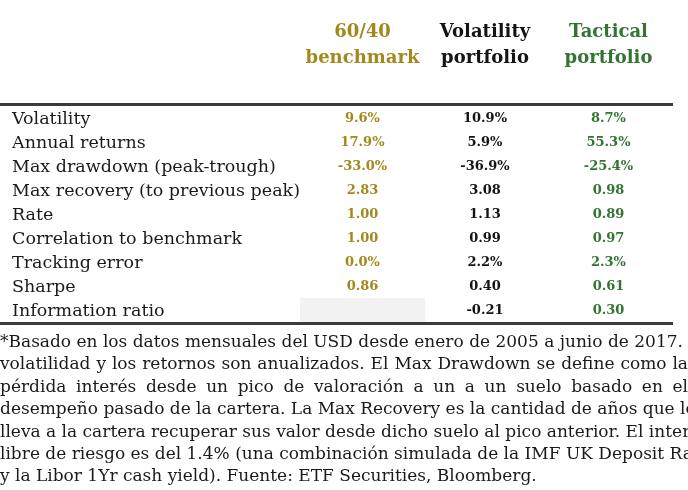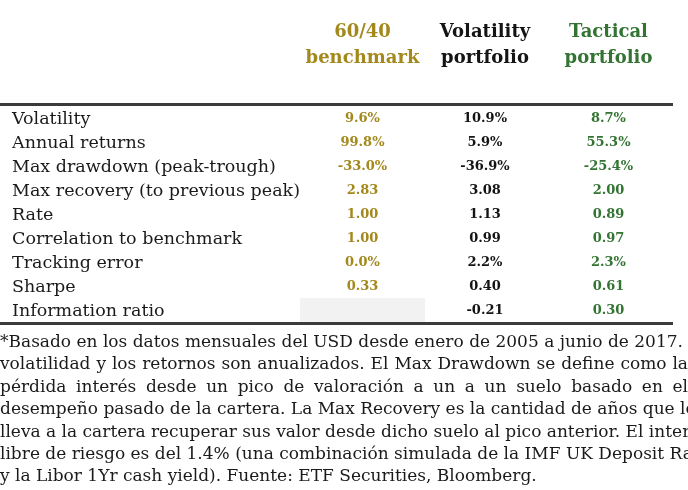--- a/index.html
+++ b/index.html
@@ -84,7 +84,7 @@
 
   <div class="grid-row trow">
     <div class="cell label">Annual returns</div>
-    <div class="cell num gold">99.8%</div>
+    <div class="cell num gold">17.9%</div>
     <div class="cell num black">5.9%</div>
     <div class="cell num green">55.3%</div>
   </div>

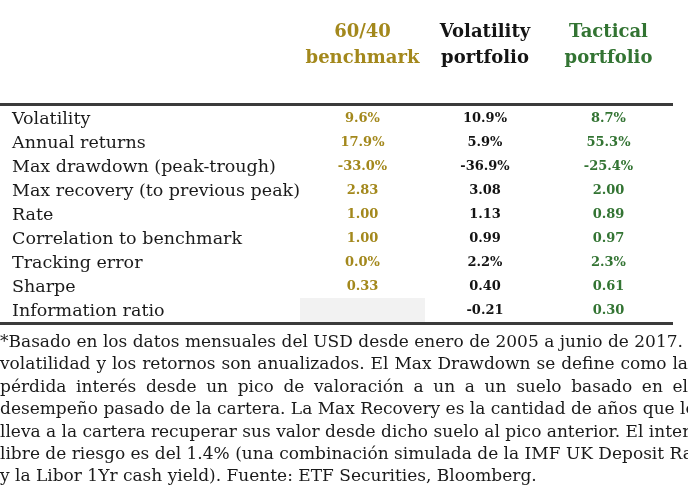--- a/index.html
+++ b/index.html
@@ -100,7 +100,7 @@
     <div class="cell label">Max recovery (to previous peak)</div>
     <div class="cell num gold">2.83</div>
     <div class="cell num black">3.08</div>
-    <div class="cell num green">2.00</div>
+    <div class="cell num green">0.98</div>
   </div>
 
   <div class="grid-row trow">

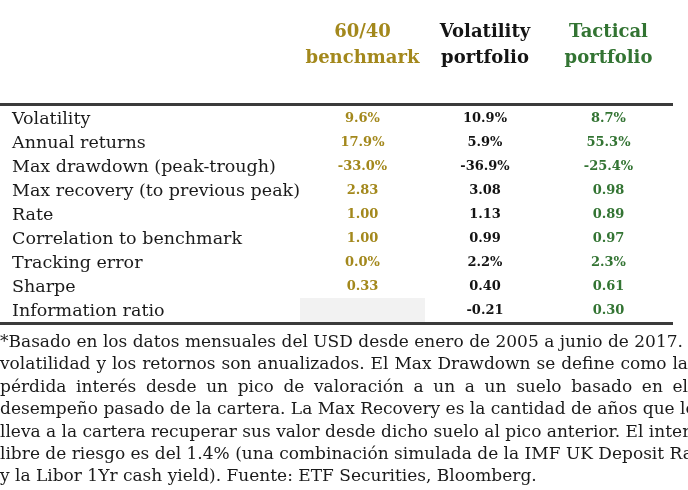--- a/index.html
+++ b/index.html
@@ -126,7 +126,7 @@
 
   <div class="grid-row trow">
     <div class="cell label">Sharpe</div>
-    <div class="cell num gold">0.33</div>
+    <div class="cell num gold">0.86</div>
     <div class="cell num black">0.40</div>
     <div class="cell num green">0.61</div>
   </div>

